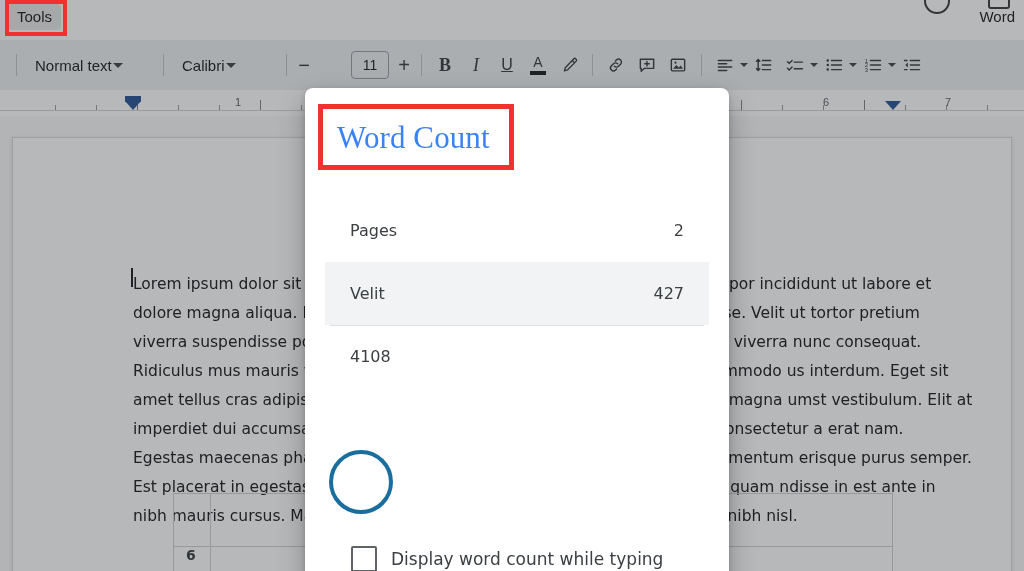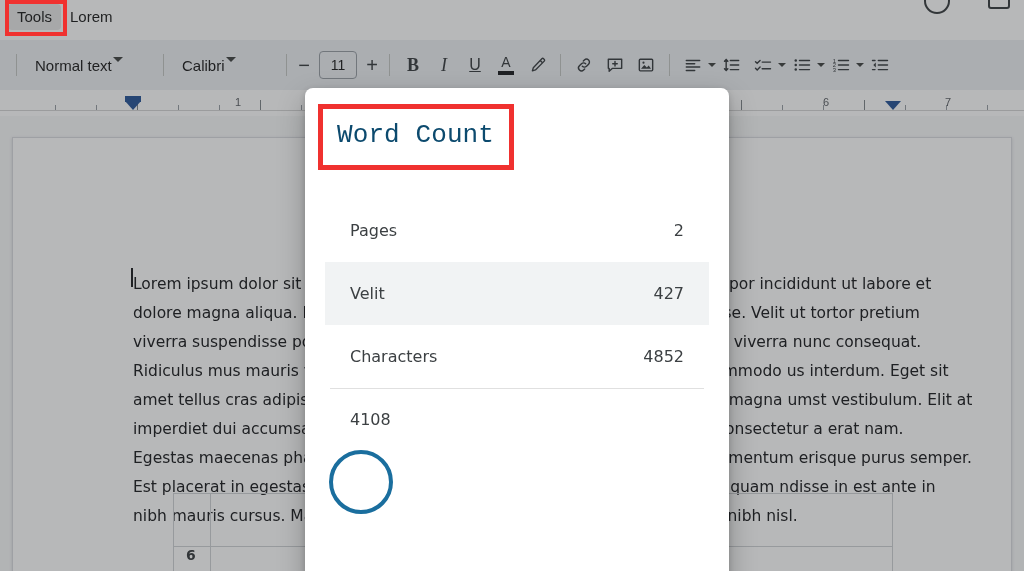--- a/index.html
+++ b/index.html
@@ -18,7 +18,7 @@
   
   .menubar {
     position: absolute; left: 0; top: 0; width: 1024px; height: 33px;
-    background: #ffffff; display: flex; align-items: center; padding-left: 8px;
+    background: #ffffff; display: flex; align-items: center; padding-left: 8px; justify-content: space-between;
   }
   .menu-item {
     font-size: 15px; color: #1f1f1f; padding: 4px 9px; border-radius: 4px;

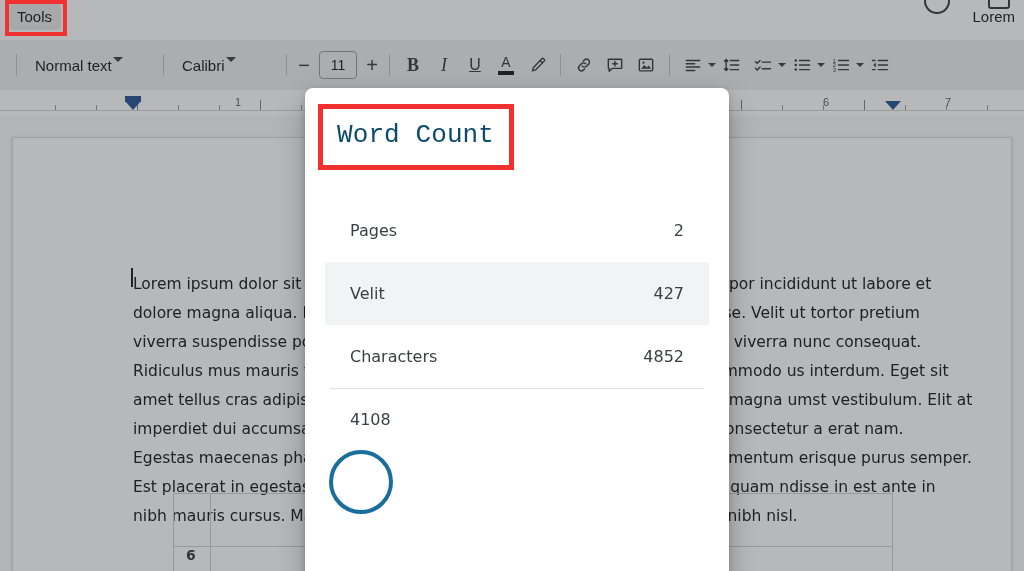--- a/index.html
+++ b/index.html
@@ -193,7 +193,7 @@
 
     <div class="menubar">
       <div class="menu-item active">Tools</div>
-      <div class="menu-item">Lorem</div>
+      <div class="menu-item">Word</div>
       <div class="history-icon"></div>
       <div class="topright-sq"></div>
     </div>

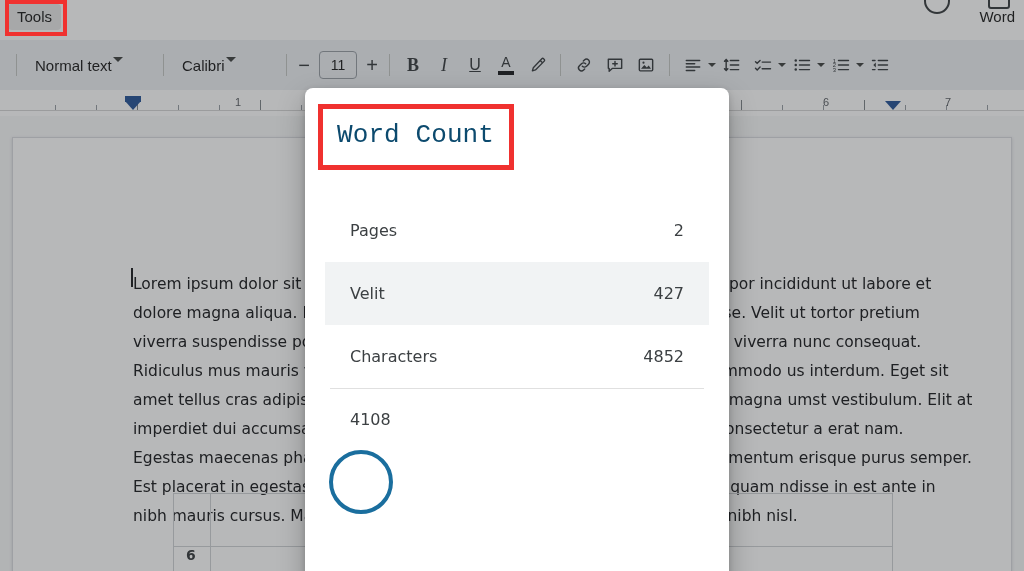--- a/index.html
+++ b/index.html
@@ -43,7 +43,7 @@
   }
   .tb-sep { width: 1px; height: 22px; background: #c4c7c5; margin: 0 8px; flex: none; }
   .tb-style {
-    display: flex; gap: 1px;
+    display: flex; align-items: center; gap: 1px;
     padding: 5px 8px 5px 10px; border-radius: 4px; min-width: 130px;
   }
   .tb-style .lbl { font-size: 15px; color: #1f1f1f; white-space: nowrap; }

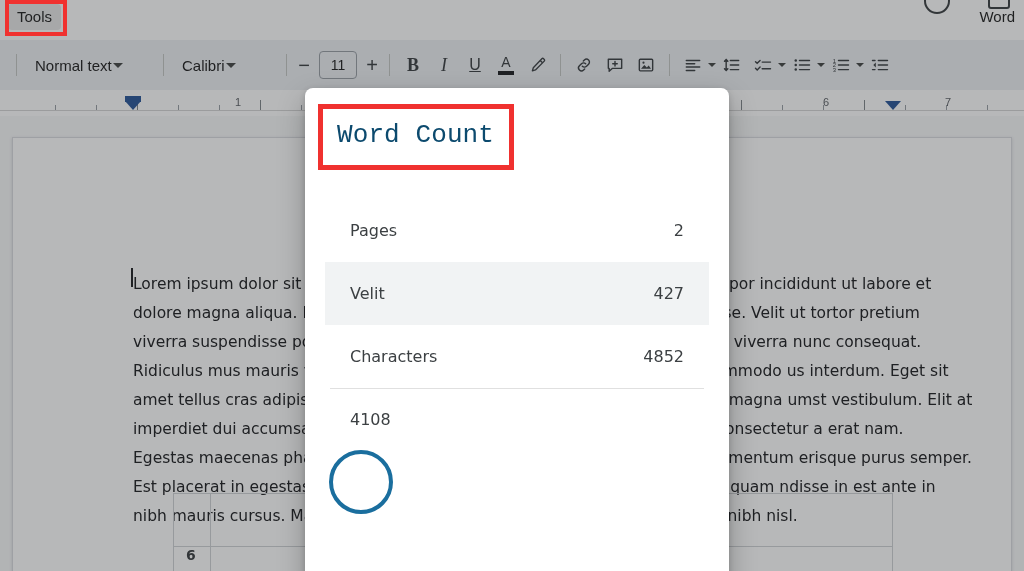--- a/index.html
+++ b/index.html
@@ -59,7 +59,7 @@
   .fs-box {
     width: 38px; height: 28px; border: 1px solid #9aa0a6; border-radius: 4px;
     display: flex; align-items: center; justify-content: center;
-    font-size: 14px; color: #1f1f1f; background: transparent;
+    font-size: 14px; color: #1f1f1f; background: transparent; margin-left: 32px;
   }
 
   .tb-btn {

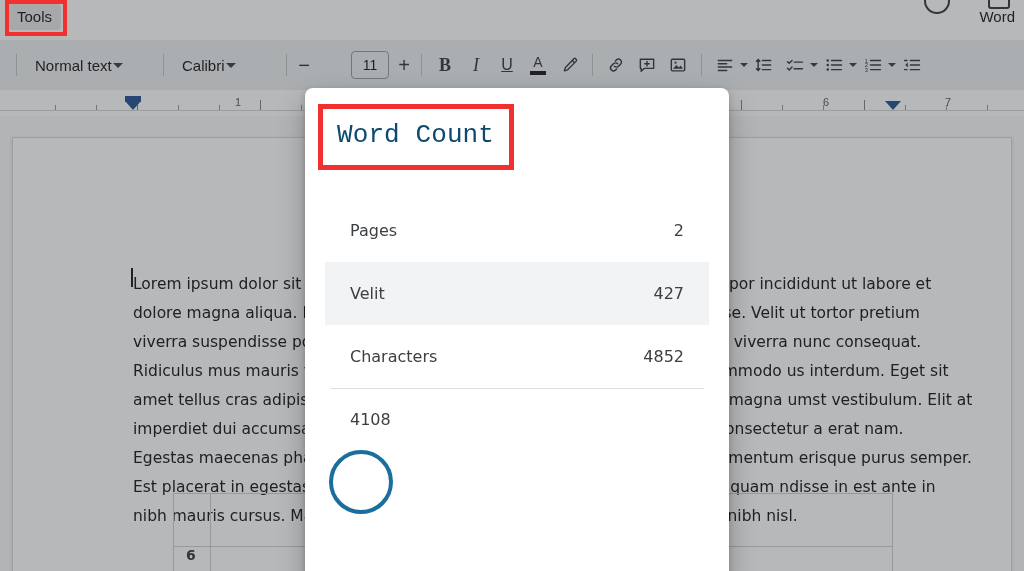--- a/index.html
+++ b/index.html
@@ -141,8 +141,8 @@
   }
   .dlg-title {
     position: absolute; left: 32px; top: 32px;
-    font-size: 26px; color: #0c4a6e; font-weight: 400;
-    font-family: Liberation Mono, monospace; letter-spacing: .1px;
+    font-size: 31px; color: #3b82f6; font-weight: 400;
+    font-family: Liberation Serif, serif; letter-spacing: .1px;
   }
   .stats { position: absolute; left: 20px; top: 111px; width: 384px; }
   .stat-row {

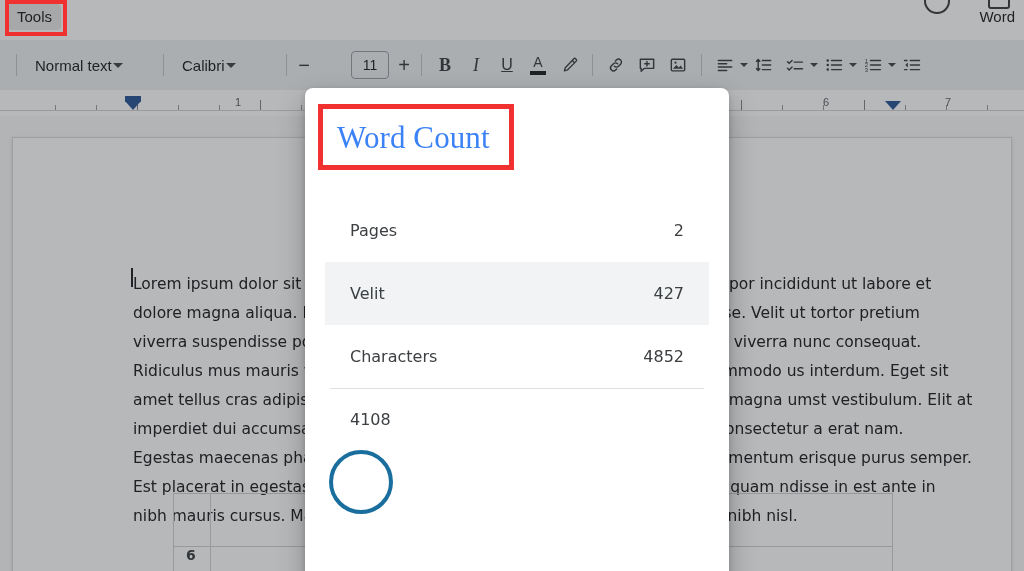--- a/index.html
+++ b/index.html
@@ -411,10 +411,6 @@
         <span class="stat-lbl">Velit</span>
         <span class="stat-val">427</span>
       </div>
-      <div class="stat-row">
-        <span class="stat-lbl">Characters</span>
-        <span class="stat-val">4852</span>
-      </div>
       <div class="stat-row div-top">
         <span class="stat-val">4108</span>
       </div>

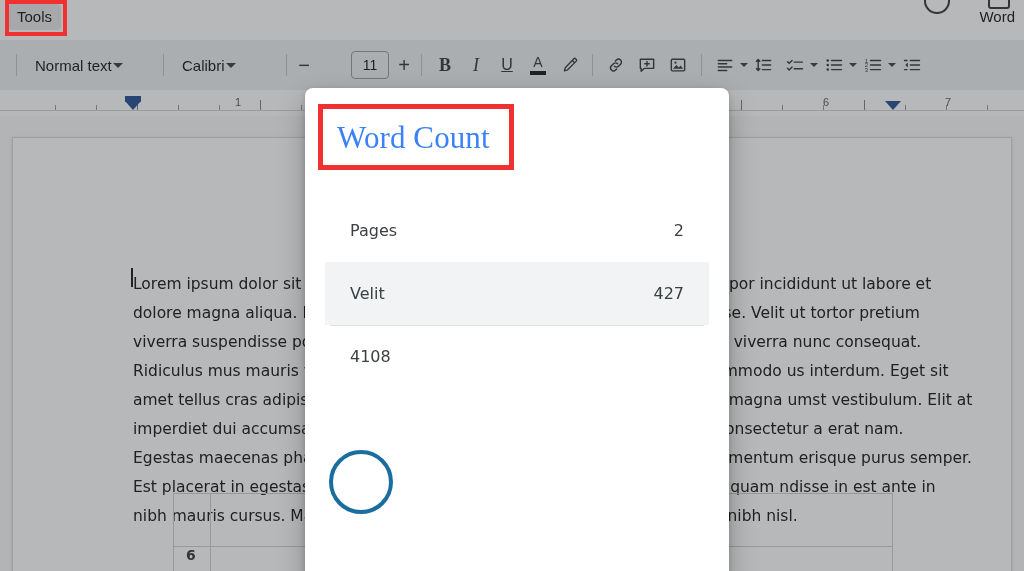--- a/index.html
+++ b/index.html
@@ -416,6 +416,10 @@
       </div>
     </div>
 
+    <div class="cb-row">
+      <div class="checkbox"></div>
+      <div class="cb-label">Display word count while typing</div>
+    </div>
 
   </div>
 

